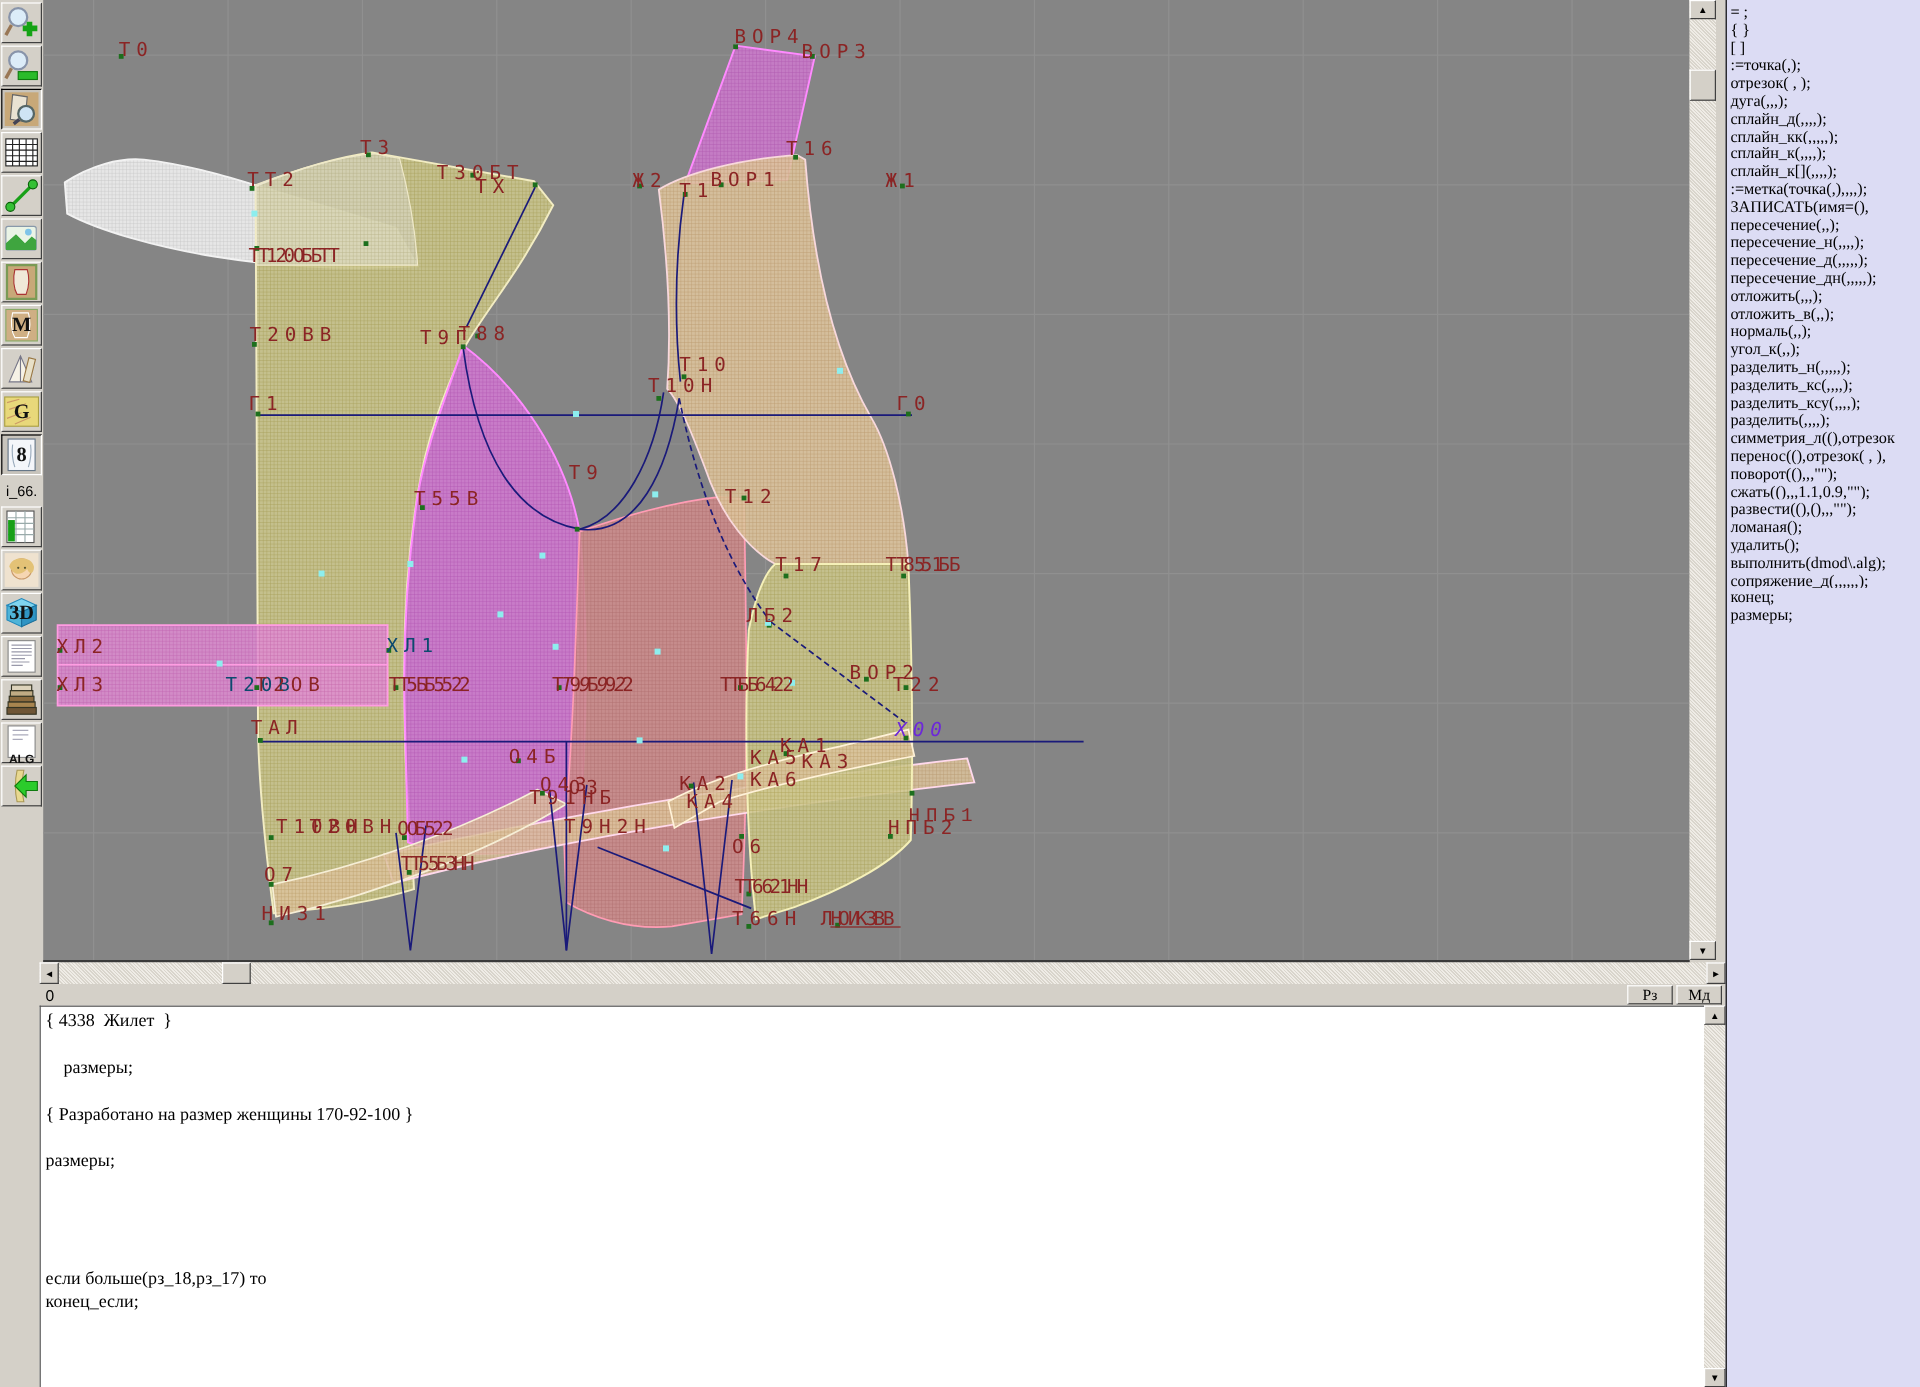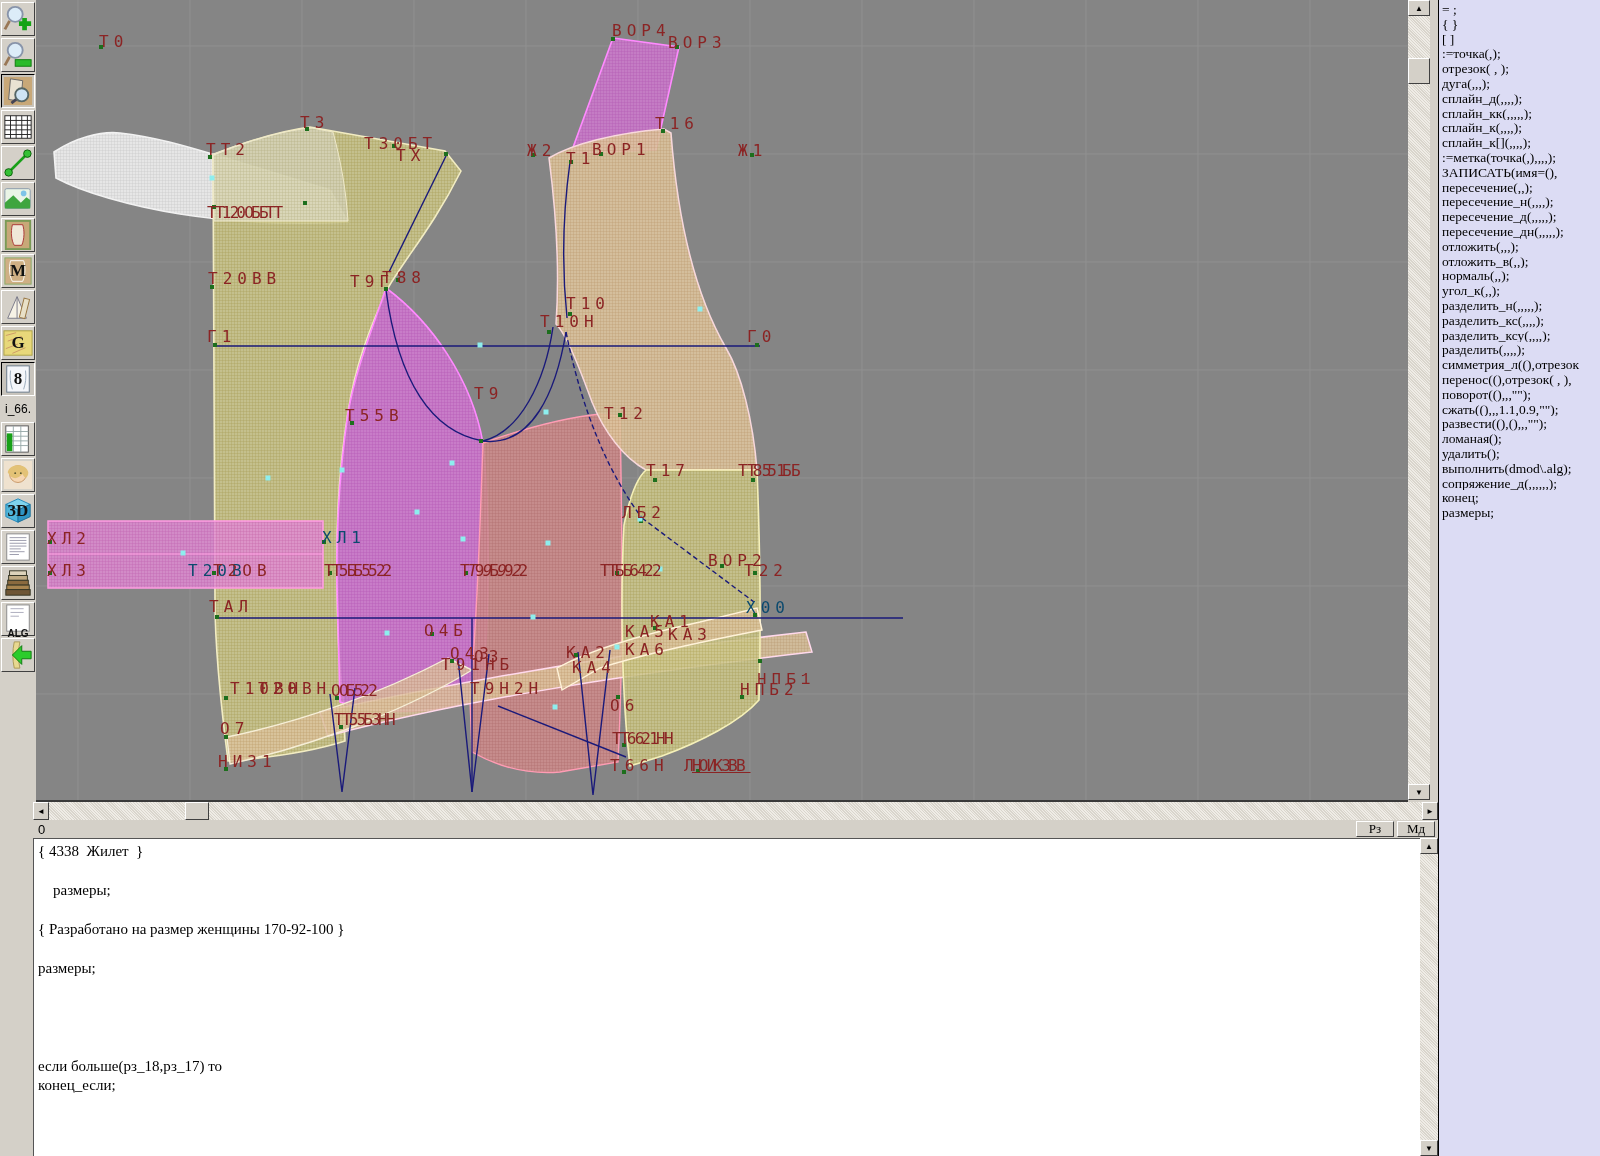--- a/index.html
+++ b/index.html
@@ -399,7 +399,7 @@
       <div class="lbl" style="left: 572px; top: 561px; color: rgb(139, 36, 36); text-align: right;">ТБ42</div>
       <div class="lbl" style="left: 708px; top: 561px; color: rgb(139, 36, 36);">Т22</div>
       <div class="lbl" style="left: 173px; top: 597px; color: rgb(139, 36, 36);">ТАЛ</div>
-      <div class="lbl" style="left: 710px; top: 598px; color: #0c4a6e;">Х00</div>
+      <div class="lbl" style="left: 710px; top: 598px; color: #6d28d9; font-style: italic;">Х00</div>
       <div class="lbl" style="left: 614px; top: 612px; color: rgb(139, 36, 36);">КА1</div>
       <div class="lbl" style="left: 589px; top: 622px; color: rgb(139, 36, 36);">КА5</div>
       <div class="lbl" style="left: 632px; top: 625px; color: rgb(139, 36, 36);">КА3</div>

